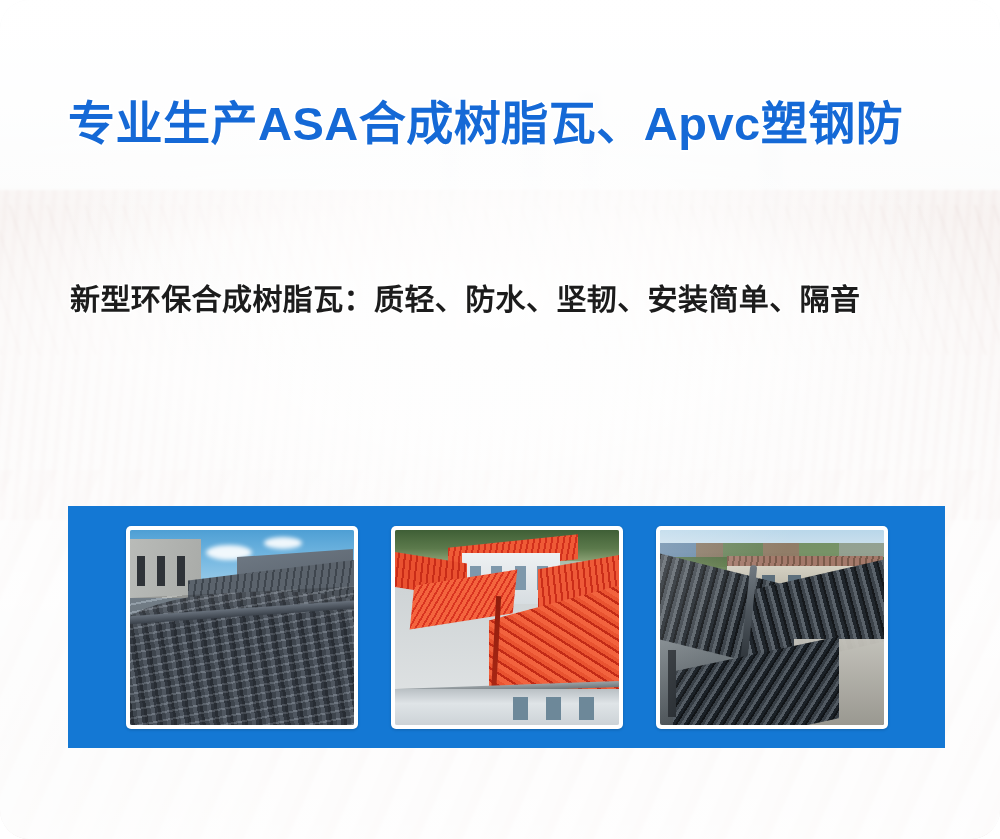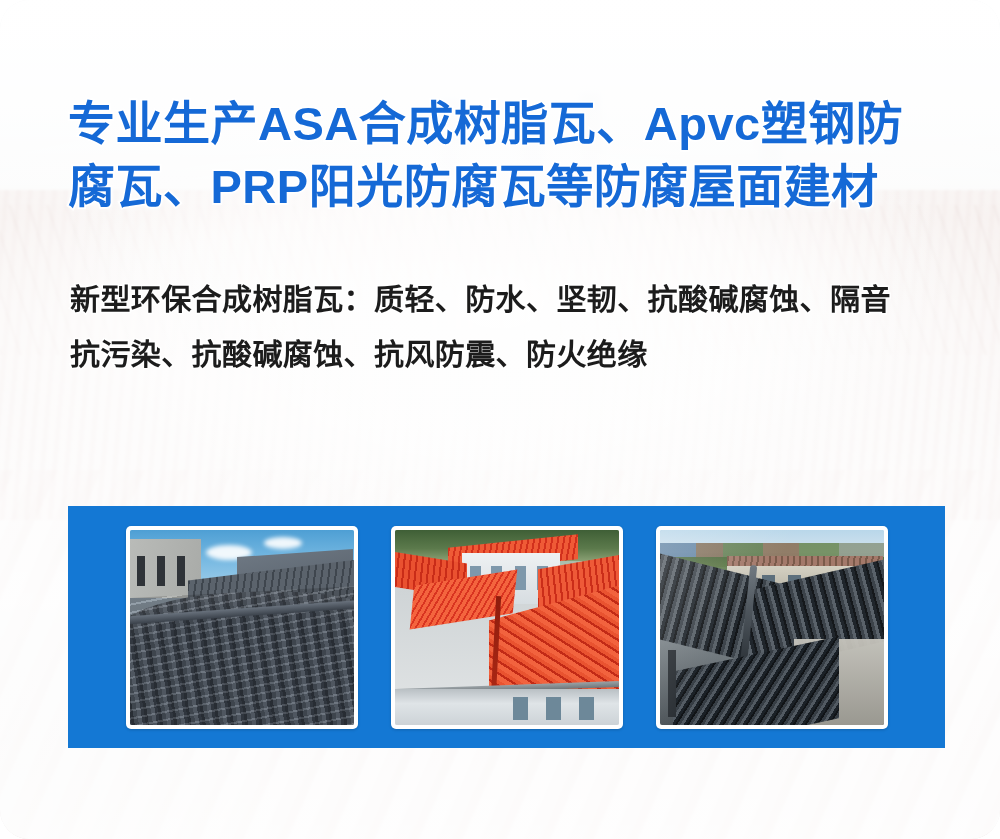--- a/index.html
+++ b/index.html
@@ -467,7 +467,6 @@
 
     <div class="headline">
       <span class="headline-line">专业生产ASA合成树脂瓦、Apvc塑钢防</span>
-      <span class="headline-line">腐瓦、PRP阳光防腐瓦等防腐屋面建材</span>
     </div>
 
     <div class="subtitle">

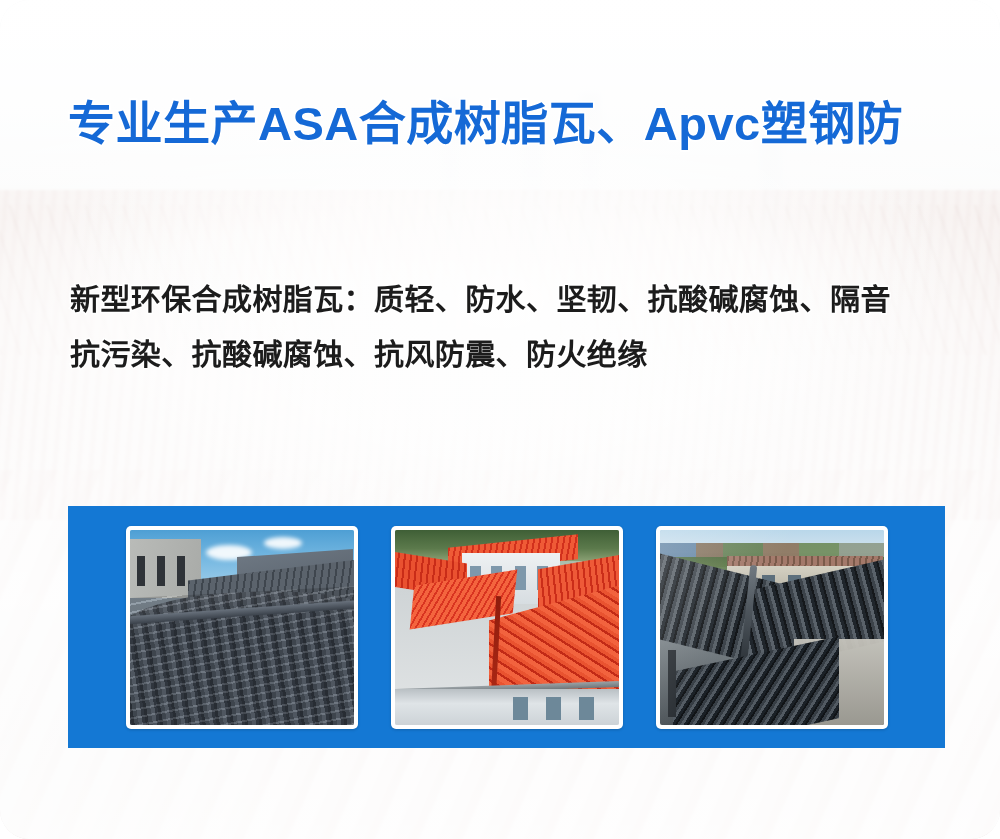--- a/index.html
+++ b/index.html
@@ -470,7 +470,7 @@
     </div>
 
     <div class="subtitle">
-      <span class="subtitle-line">新型环保合成树脂瓦：质轻、防水、坚韧、抗酸碱腐蚀、隔音</span>
+      <span class="subtitle-line">新型环保合成树脂瓦：质轻、防水、坚韧、安装简单、隔音</span>
       <span class="subtitle-line">抗污染、抗酸碱腐蚀、抗风防震、防火绝缘</span>
     </div>
 

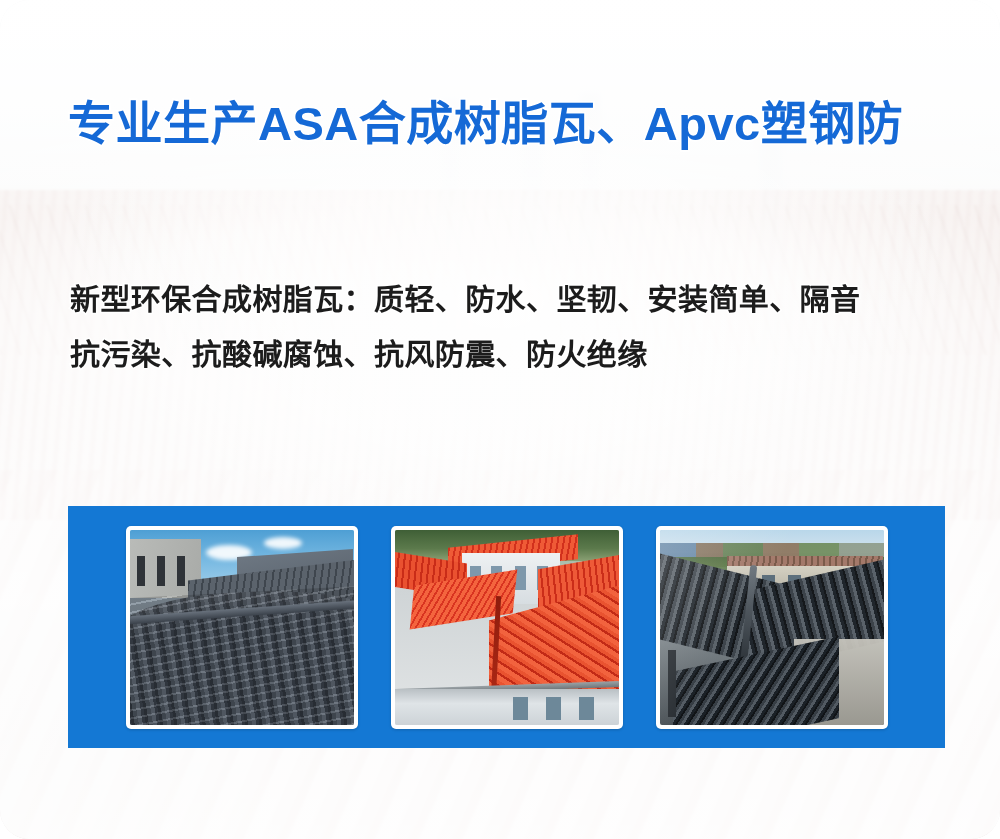--- a/index.html
+++ b/index.html
@@ -471,7 +471,6 @@
 
     <div class="subtitle">
       <span class="subtitle-line">新型环保合成树脂瓦：质轻、防水、坚韧、安装简单、隔音</span>
-      <span class="subtitle-line">抗污染、抗酸碱腐蚀、抗风防震、防火绝缘</span>
     </div>
 
     <div class="photo-panel">

